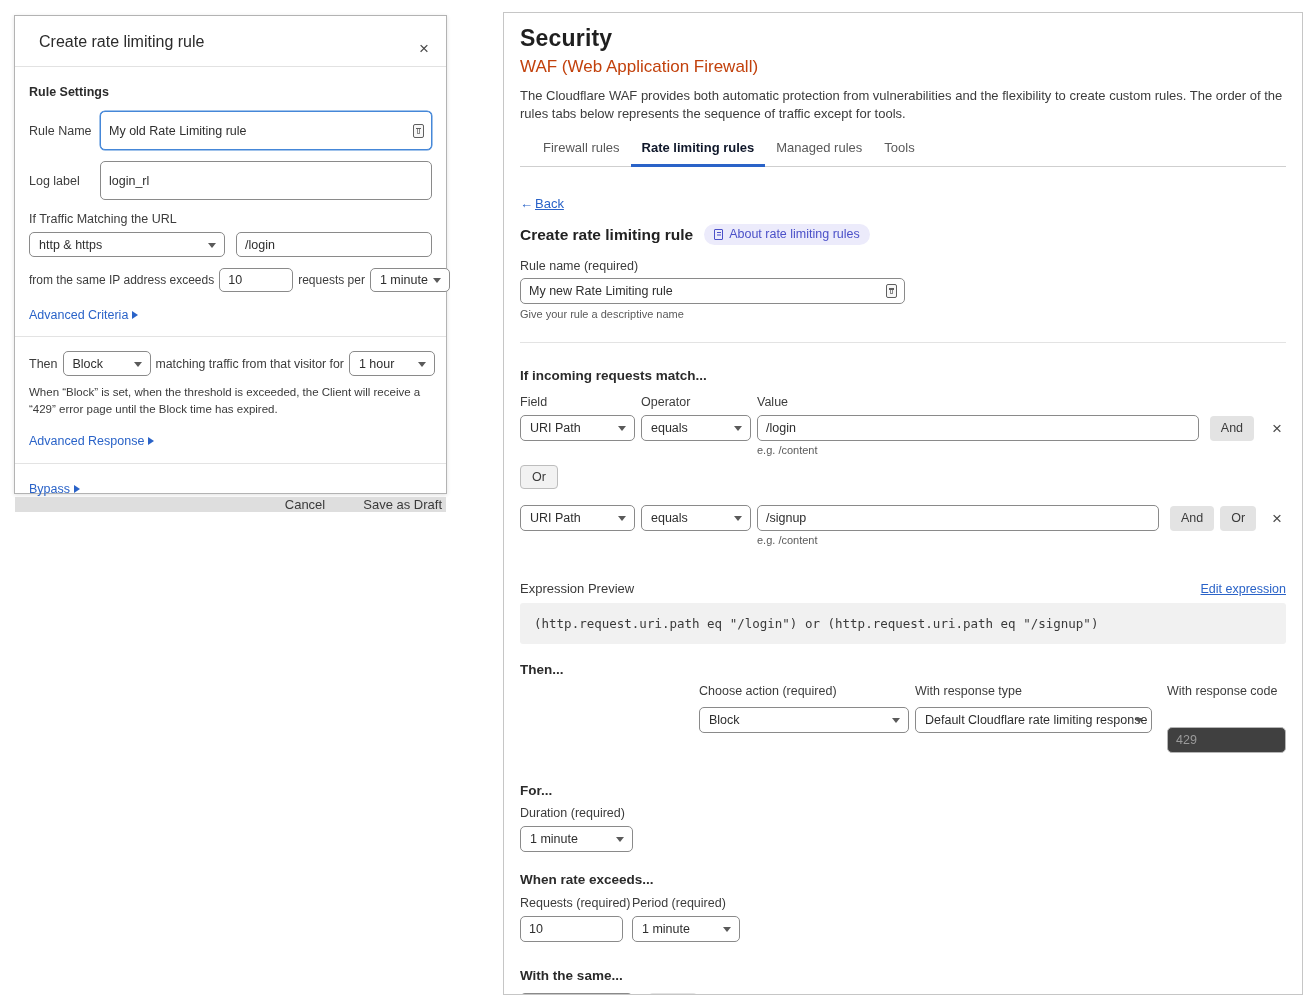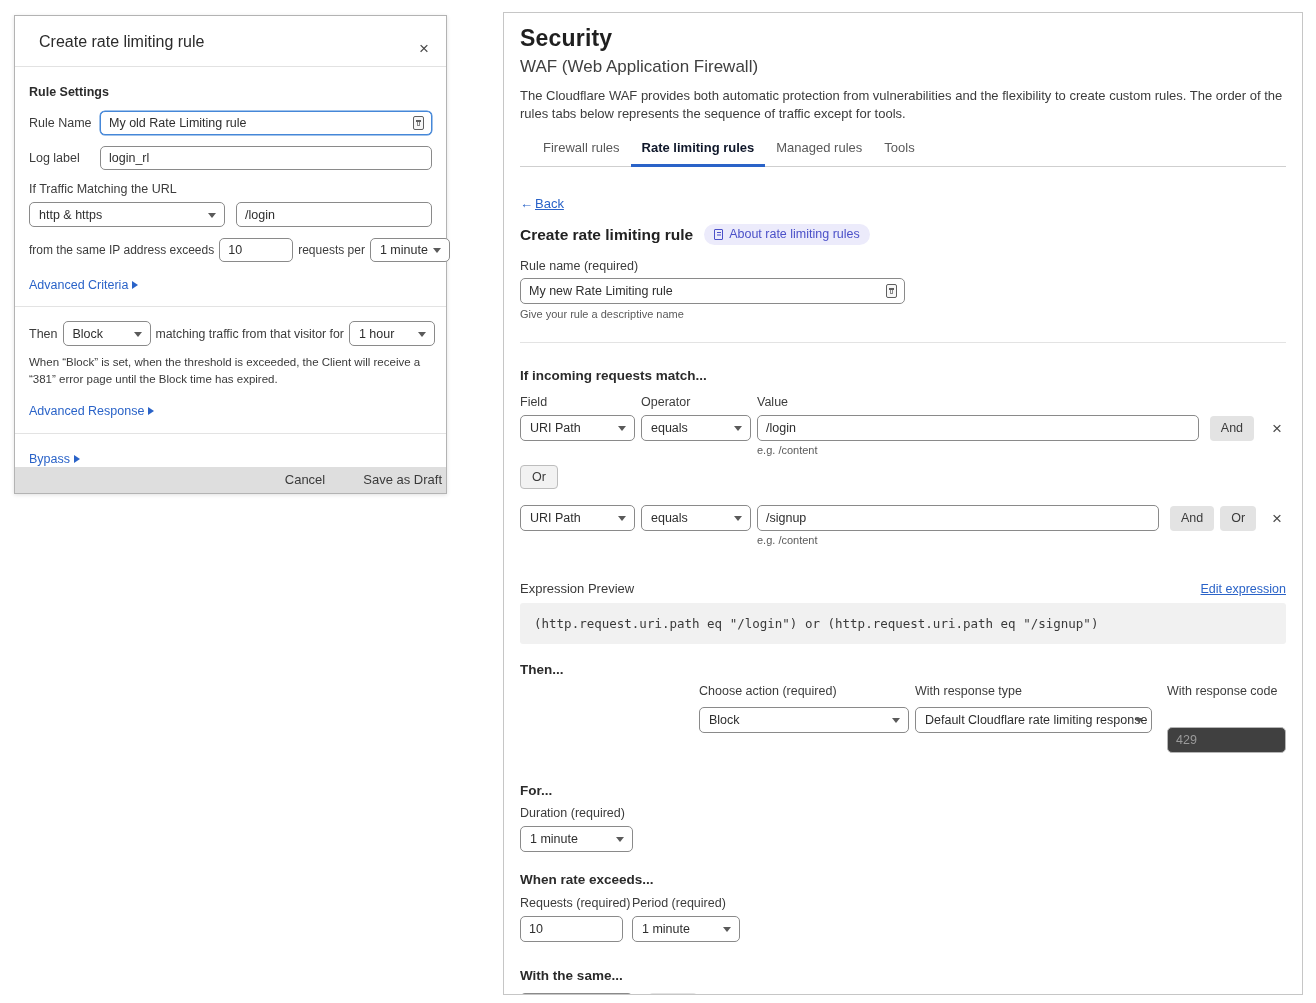--- a/index.html
+++ b/index.html
@@ -61,7 +61,7 @@
   .panel { position:absolute; left:503px; top:12px; width:800px; height:983px;
            background:#fff; border:1px solid #c6c6c6; padding:12px 16px 20px; overflow:hidden; }
   .p-title { font-size:23px; font-weight:bold; color:#1f1f1f; letter-spacing:.2px; }
-  .p-subtitle { font-size:17px; color:#404040; margin-top:5px; }
+  .p-subtitle { font-size:17px; color:#c2410c; margin-top:5px; }
   .p-desc { font-size:13px; color:#3c3c3c; line-height:1.4; margin-top:10px; max-width:772px; }
   .tabs { display:flex; margin-top:9px; border-bottom:1px solid #cfcfcf; padding-left:12px; }
   .tab { padding:8px 11px 9px; font-size:13px; color:#595959; cursor:pointer; white-space:nowrap;

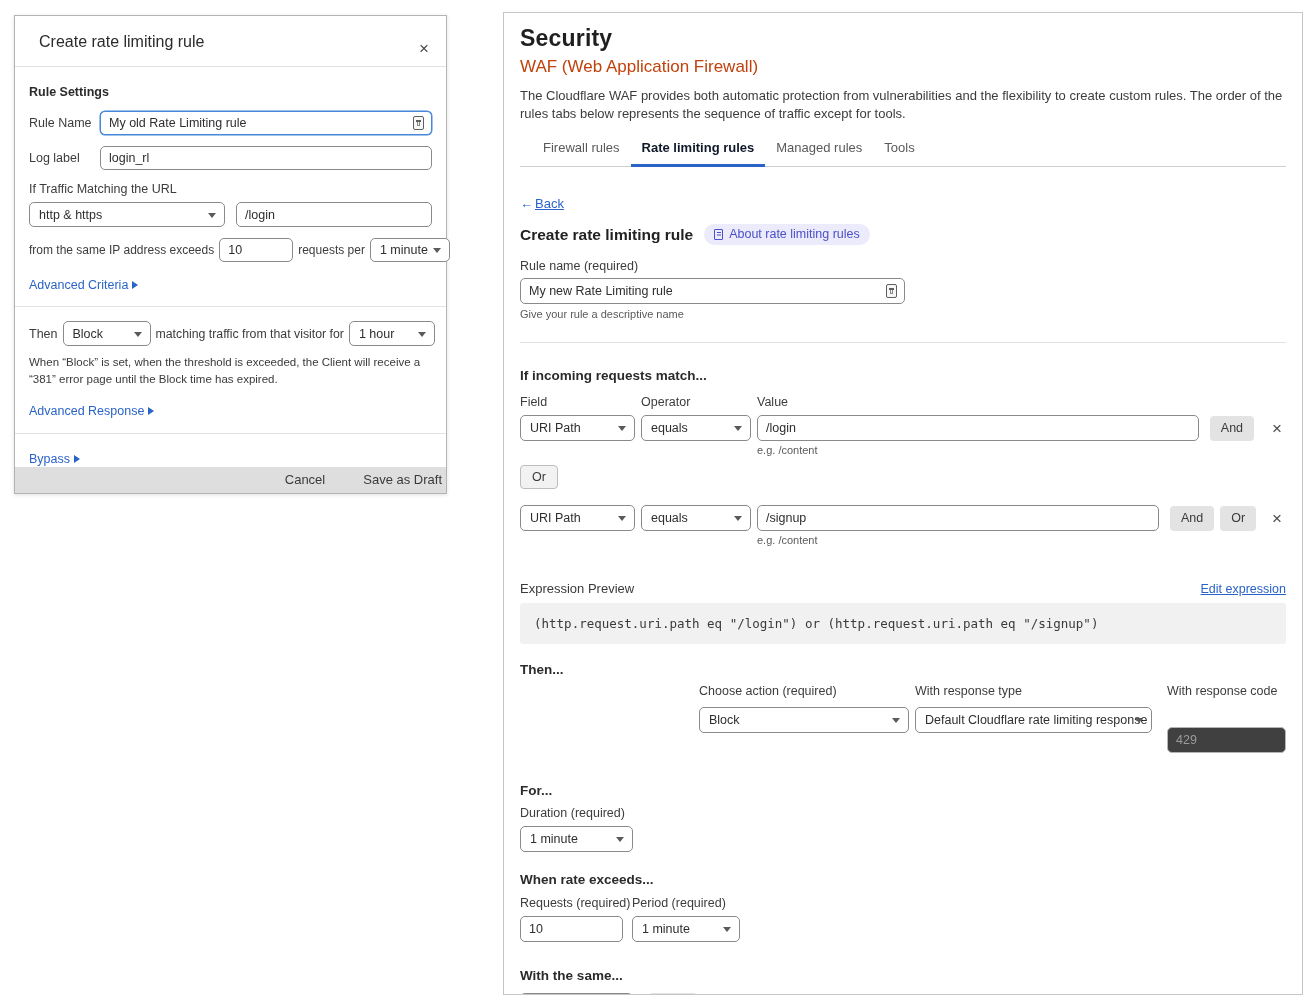--- a/index.html
+++ b/index.html
@@ -48,7 +48,7 @@
   .m-row { display:flex; align-items:center; }
   .m-label { width:71px; font-size:12.5px; color:#3c3c3c; flex:none; }
   .m-inpwrap { position:relative; flex:1; }
-  .m-input { height:24px; }
+  .m-input { height:39px; }
   .m-input.focused { border:1px solid #4587d8; box-shadow:0 0 0 0.5px #4587d8; }
   .m-inline { display:flex; align-items:center; gap:5px; font-size:12px; color:#3c3c3c; white-space:nowrap; }
   .m-note { margin-top:8px; font-size:11.5px; line-height:1.5; color:#3a3a3a; }

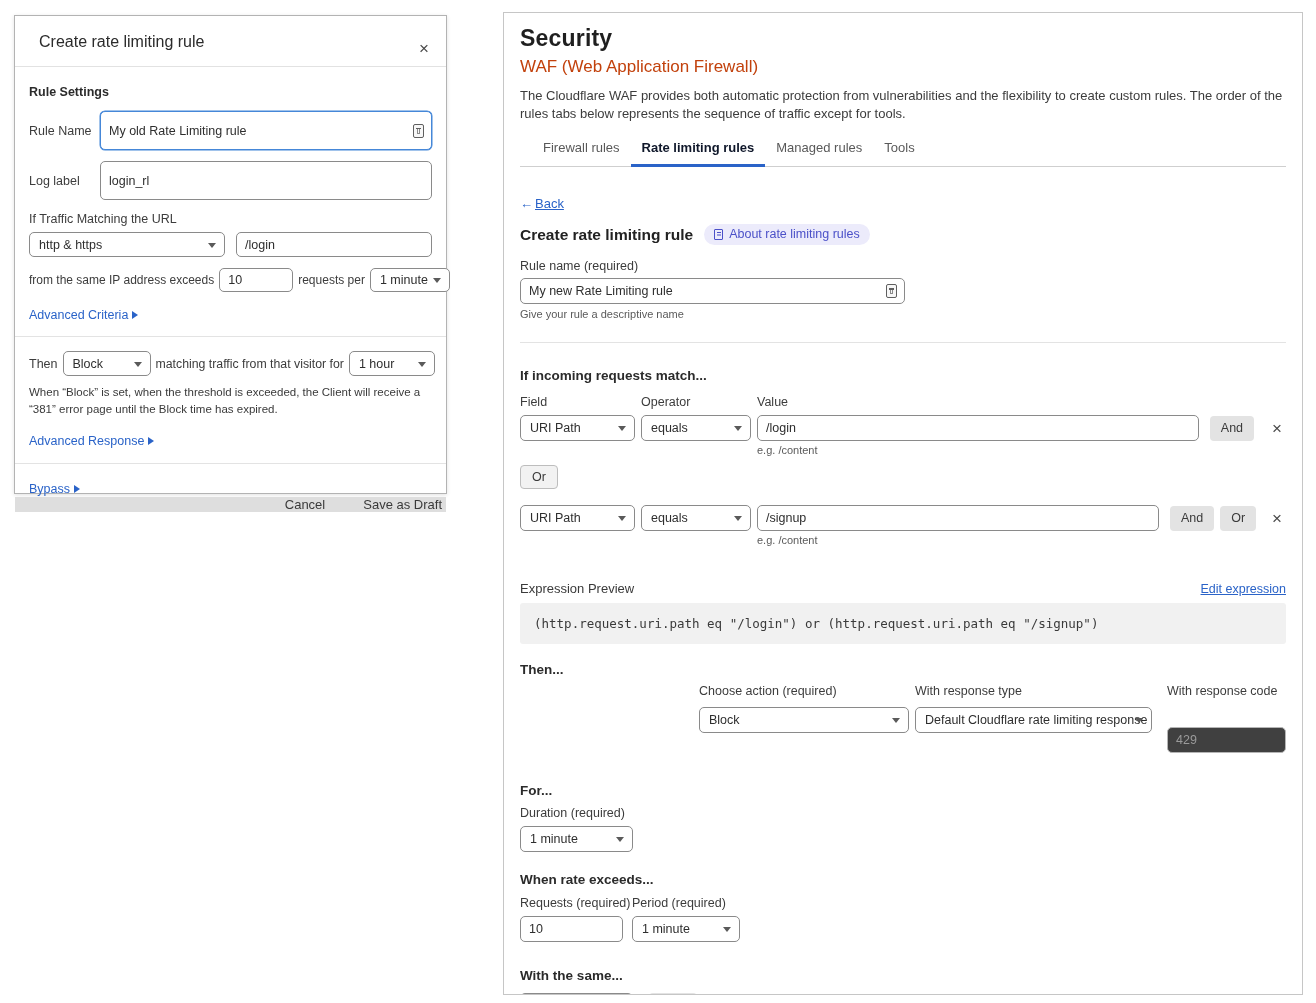--- a/index.html
+++ b/index.html
@@ -163,7 +163,7 @@
         </div>
       </div>
 
-      <div class="m-note">When “Block” is set, when the threshold is exceeded, the Client will receive a “381” error page until the Block time has expired.</div>
+      <div class="m-note">When “Block” is set, when the threshold is exceeded, the Client will receive a “429” error page until the Block time has expired.</div>
 
       <div style="margin-top:12px;">
         <span class="bluelink">Advanced Response</span><span class="tri-right"></span>

